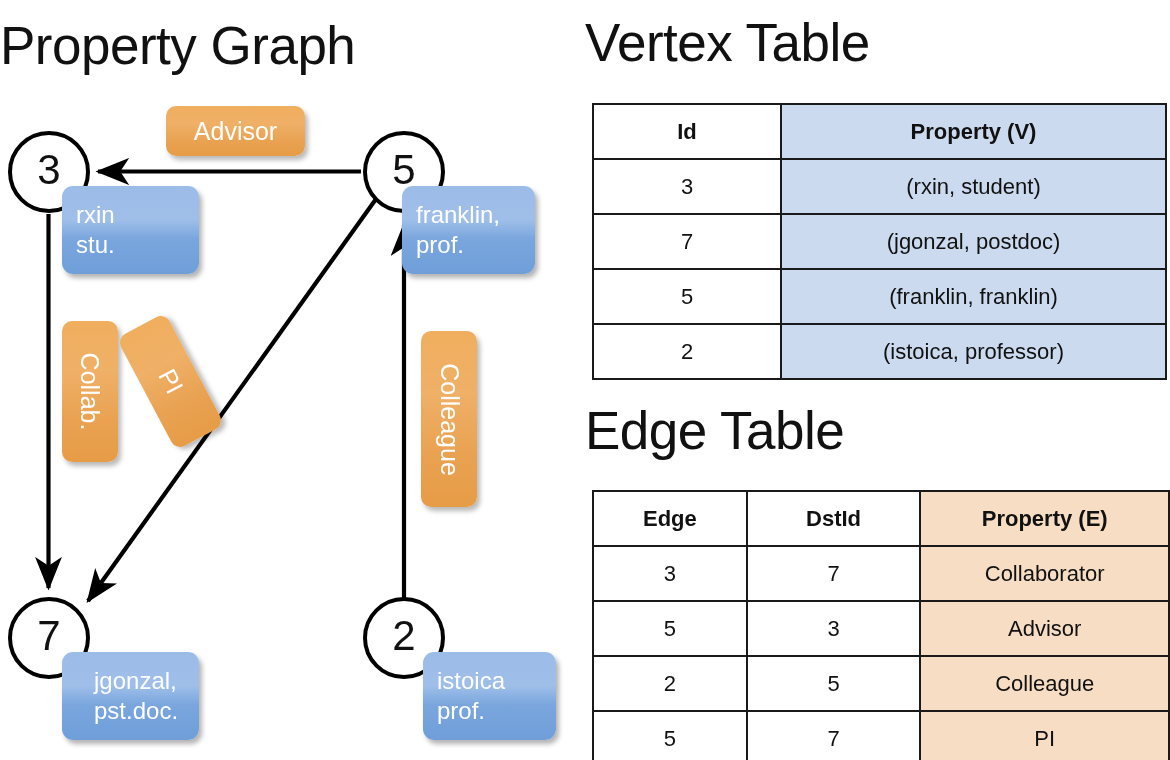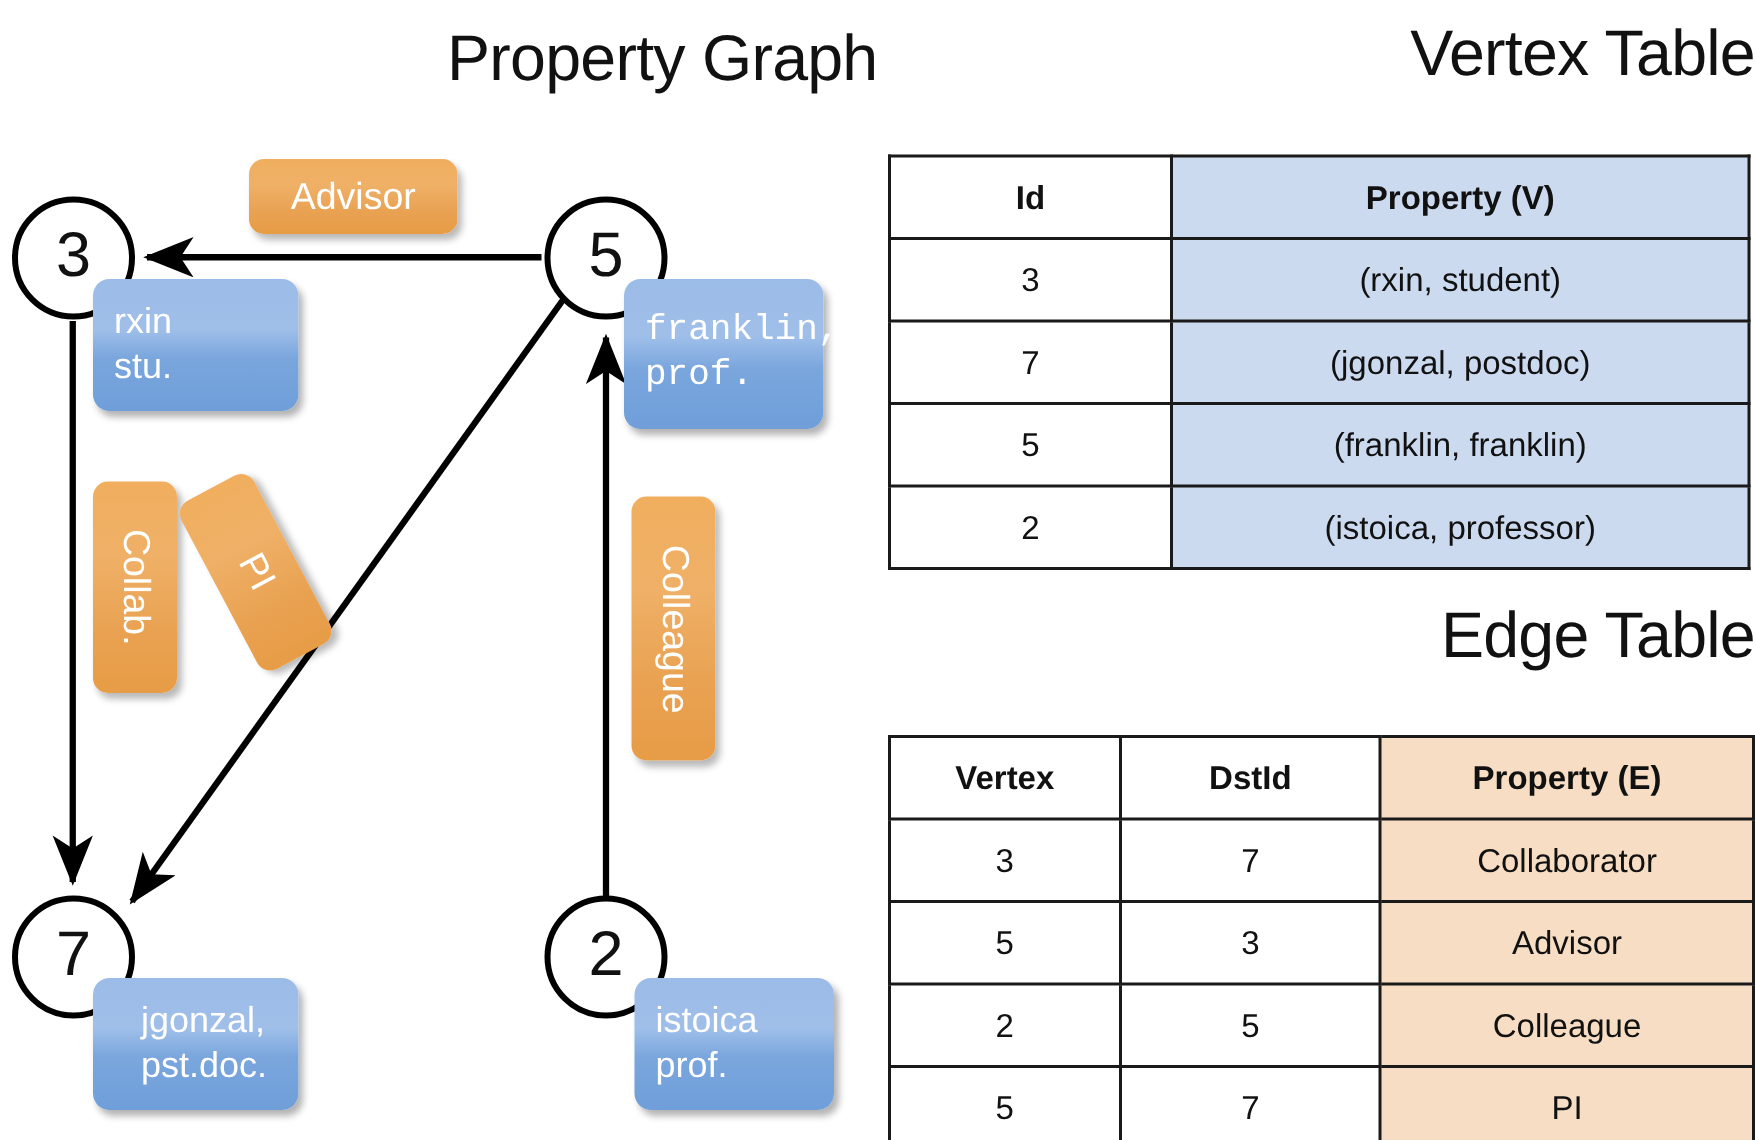--- a/index.html
+++ b/index.html
@@ -20,11 +20,11 @@
   .title {
     position: absolute;
     font-weight: 400;
-    font-size: 43px;
+    font-size: 53px;
     letter-spacing: -0.5px;
     color: #111111;
     white-space: nowrap;
-    text-align: right;
+    text-align: left;
   }
   #title-property-graph { left: 0px;   top: 15px;  width: 585px; }
   #title-vertex-table   { left: 585px; top: 12px;  width: 585px; }

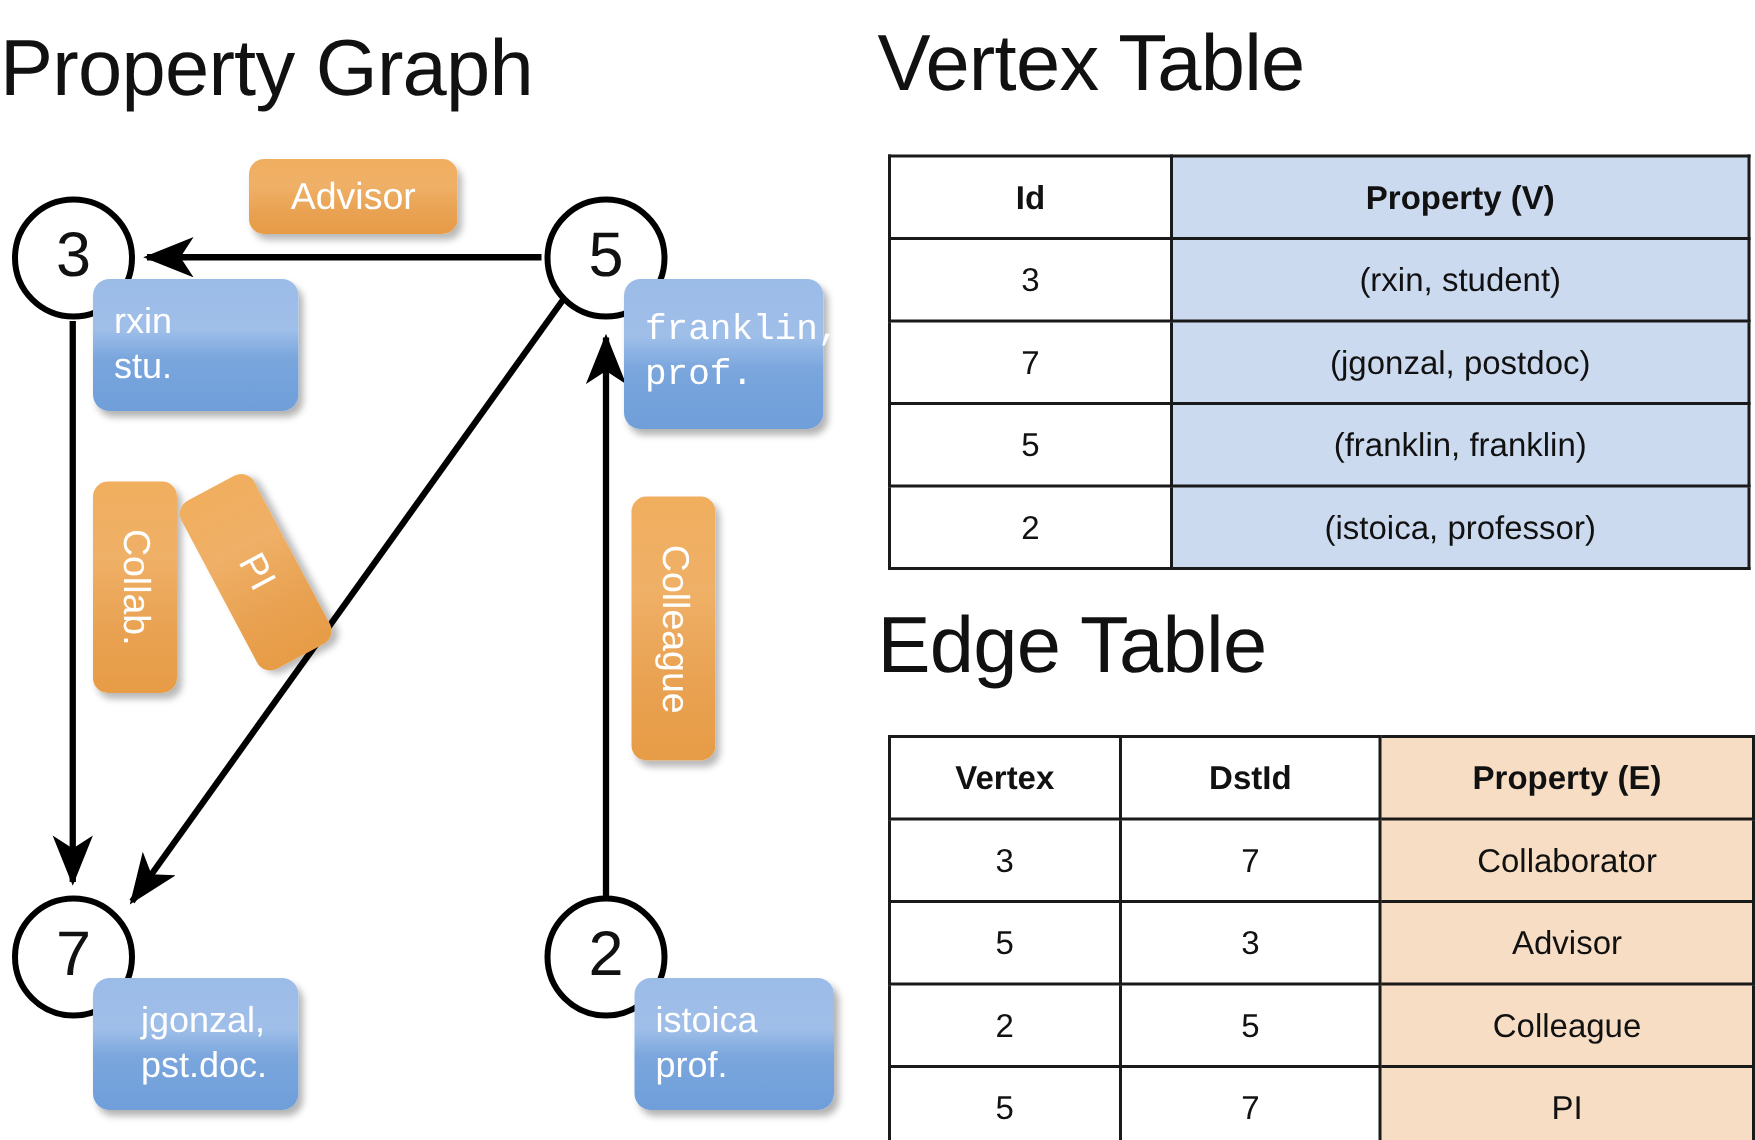--- a/index.html
+++ b/index.html
@@ -82,7 +82,7 @@
     justify-content: center;
   }
   #prop-3 { left: 62px;  top: 186px; width: 137px; height: 88px; }
-  #prop-5 { left: 416px; top: 186px; width: 133px; height: 100px; font-family: Liberation Mono, monospace; }
+  #prop-5 { left: 402px; top: 186px; width: 133px; height: 88px; }
   #prop-7 { left: 62px;  top: 652px; width: 137px; height: 88px; padding-left: 32px; }
   #prop-2 { left: 423px; top: 652px; width: 133px; height: 88px; }
 

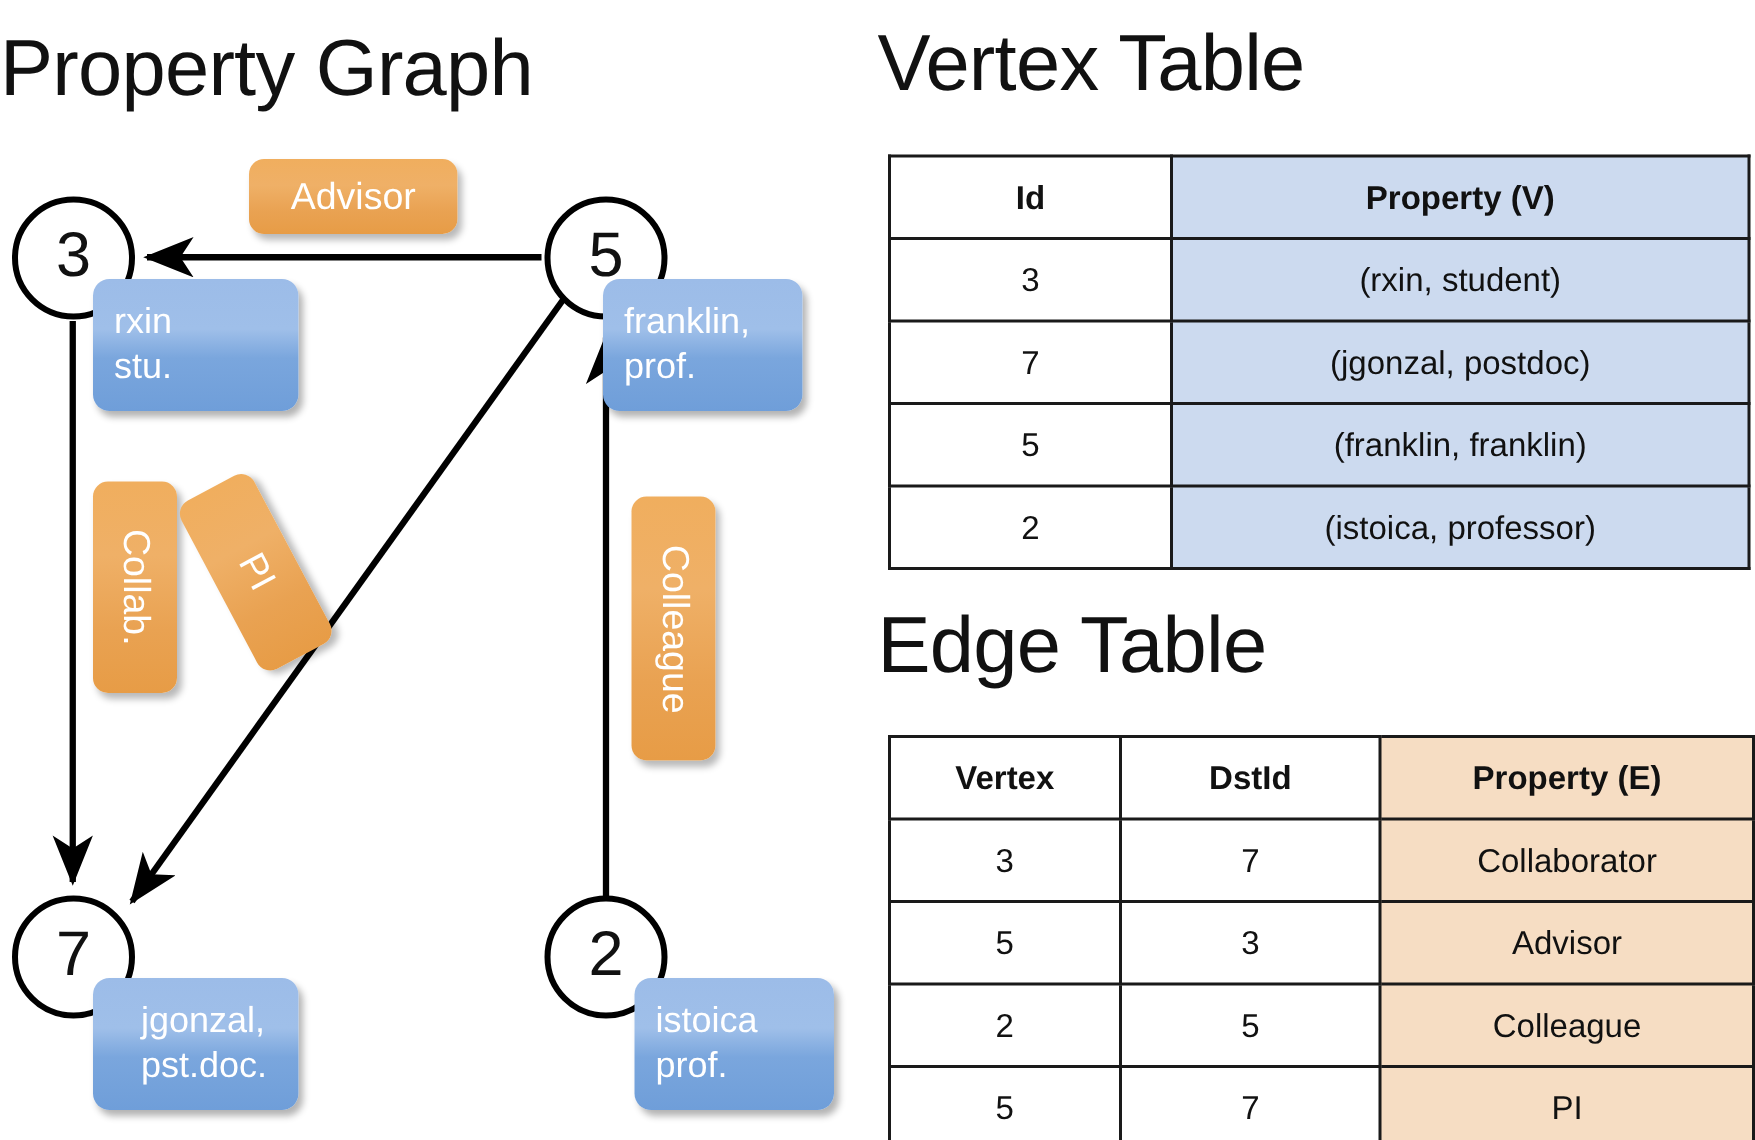--- a/index.html
+++ b/index.html
@@ -246,7 +246,7 @@
 <table class="tbl" id="edge-table">
   <thead>
     <tr>
-      <th class="c-src">Vertex</th>
+      <th class="c-src">Edge</th>
       <th class="c-dst">DstId</th>
       <th class="c-prop">Property (E)</th>
     </tr>

